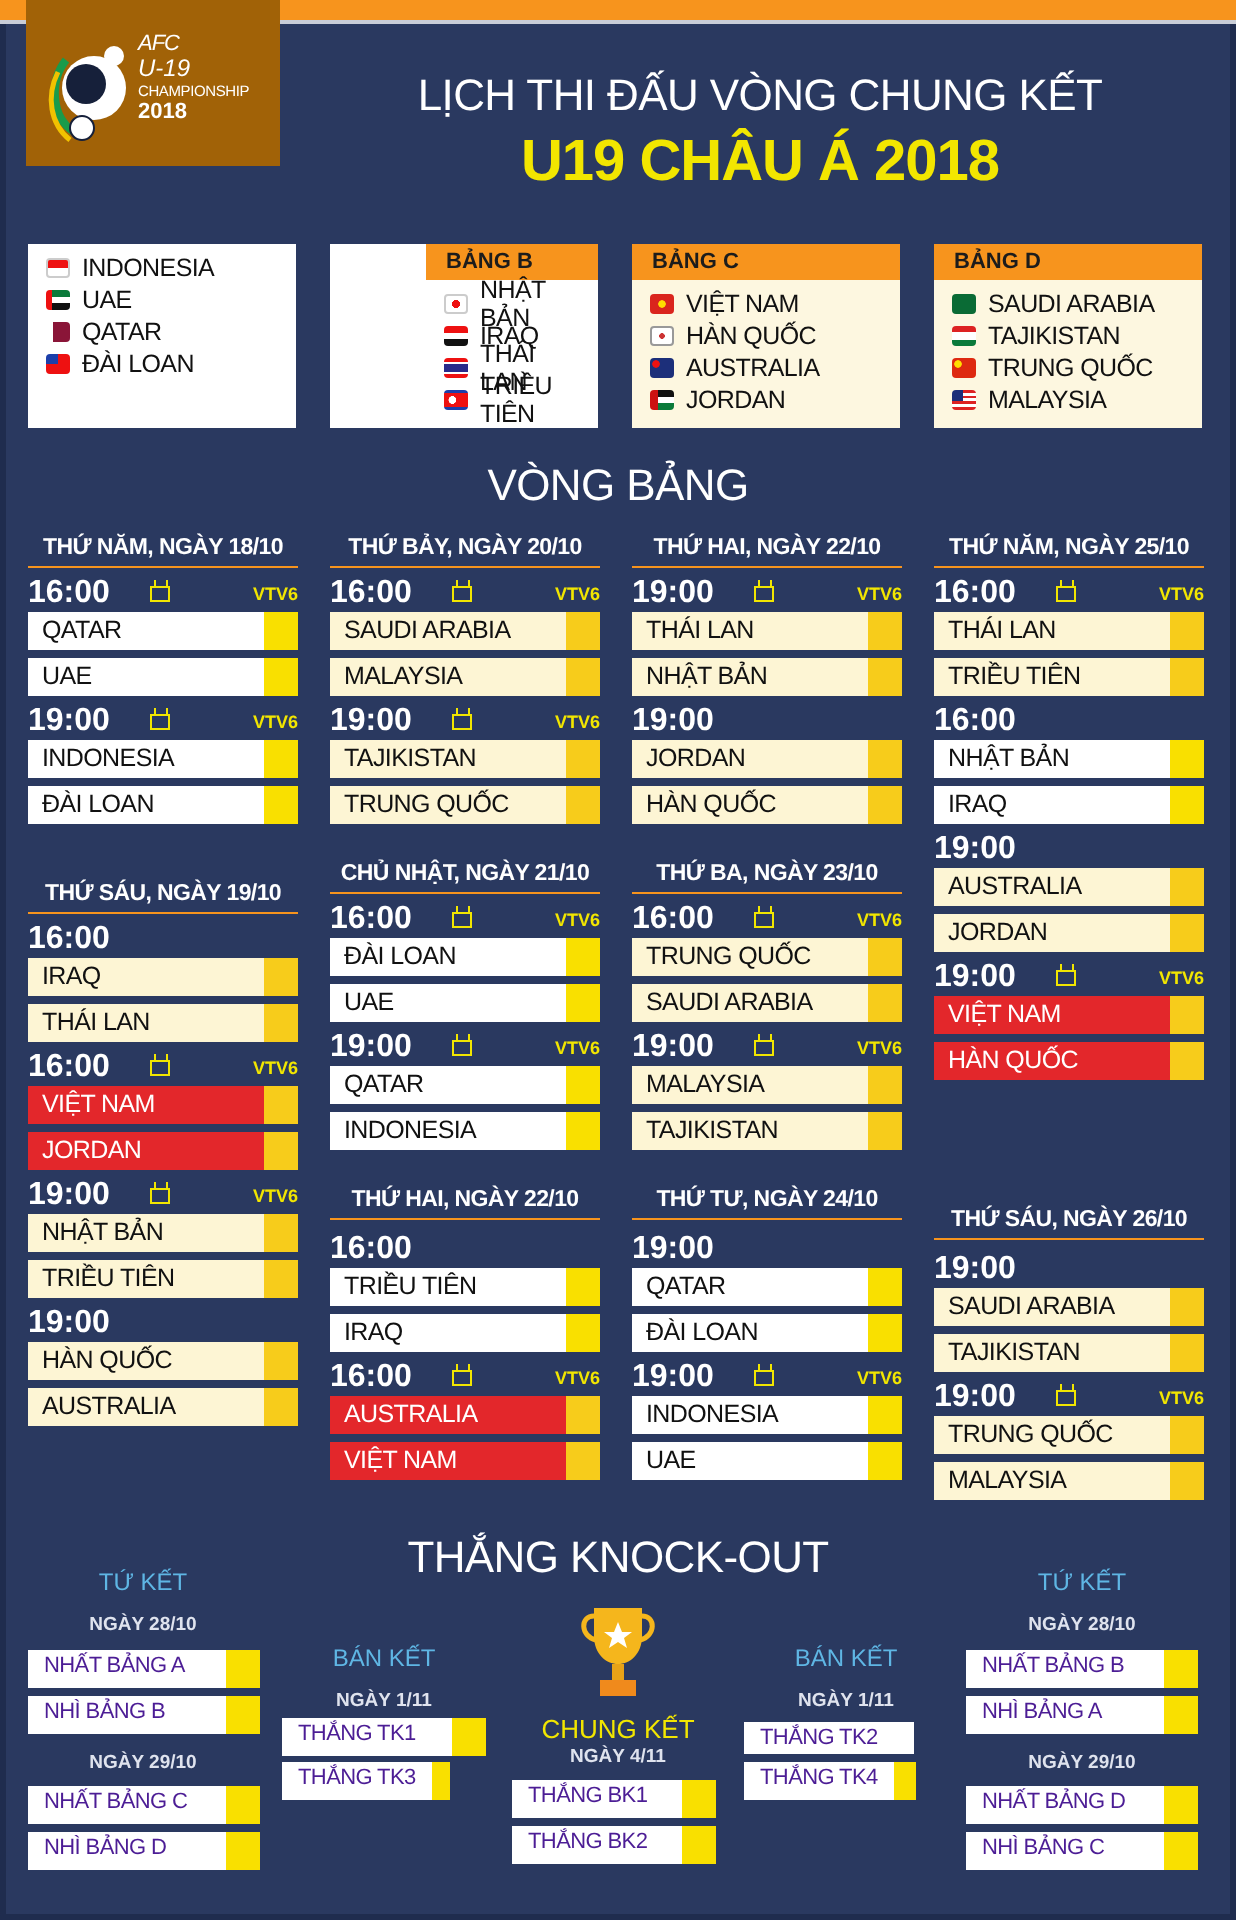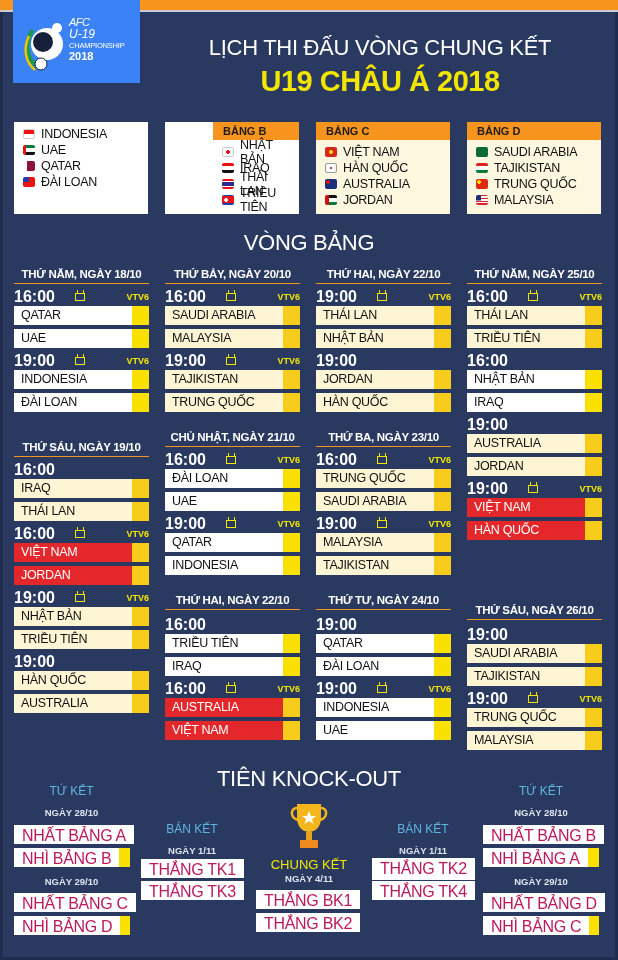--- a/index.html
+++ b/index.html
@@ -14,7 +14,7 @@
   .topbar-line { position: absolute; left: 0; top: 10px; width: 618px; height: 2px; background: #ffffff; opacity: .75; }
   .frame { position: absolute; left: 0; top: 12px; width: 618px; height: 948px; border-left: 3px solid #1f2c4e; border-right: 3px solid #1f2c4e; border-bottom: 3px solid #1f2c4e; pointer-events: none; }
 
-  .logo { position: absolute; left: 13px; top: 0; width: 127px; height: 83px; background: #3b82f6; }
+  .logo { position: absolute; left: 13px; top: 0; width: 127px; height: 83px; background: #a16207; }
   .logo-mark { position: absolute; left: 10px; top: 20px; width: 42px; height: 52px; }
   .logo-text { position: absolute; left: 56px; top: 17px; color: #fff; line-height: 1; }
   .logo-text .l1 { font-size: 11px; font-style: italic; letter-spacing: -0.5px; }

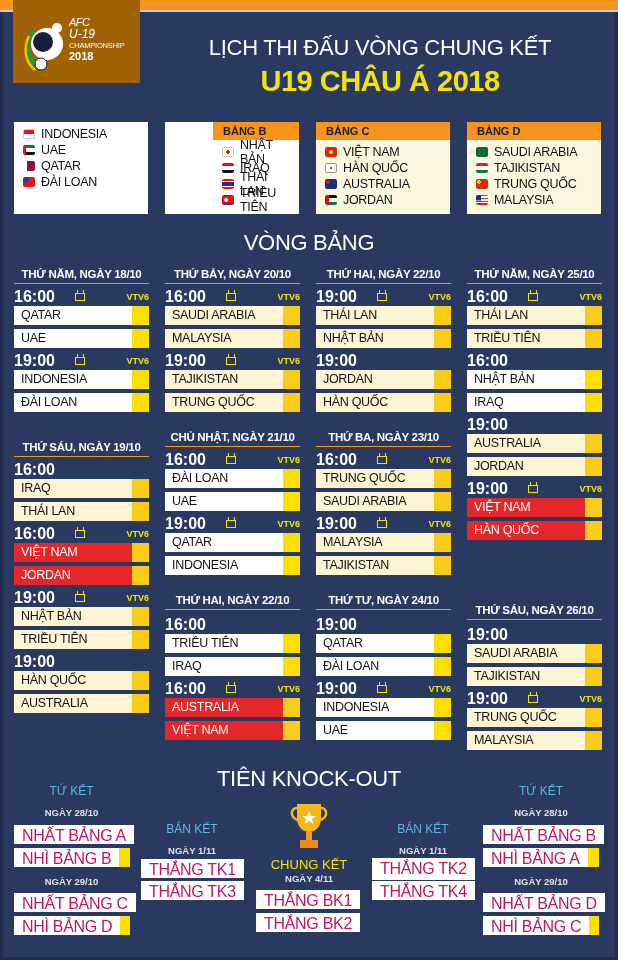--- a/index.html
+++ b/index.html
@@ -541,7 +541,7 @@
     </div>
 </div>
 
-<div class="section-title" style="top:766px;">TIÊN KNOCK-OUT</div>
+<div class="section-title" style="top:766px;">THẮNG KNOCK-OUT</div>
 
 <div class="ko-label" style="left:14px; top:784px; width:115px;">TỨ KẾT</div>
 <div class="ko-date" style="left:14px; top:807px; width:115px;">NGÀY 28/10</div>

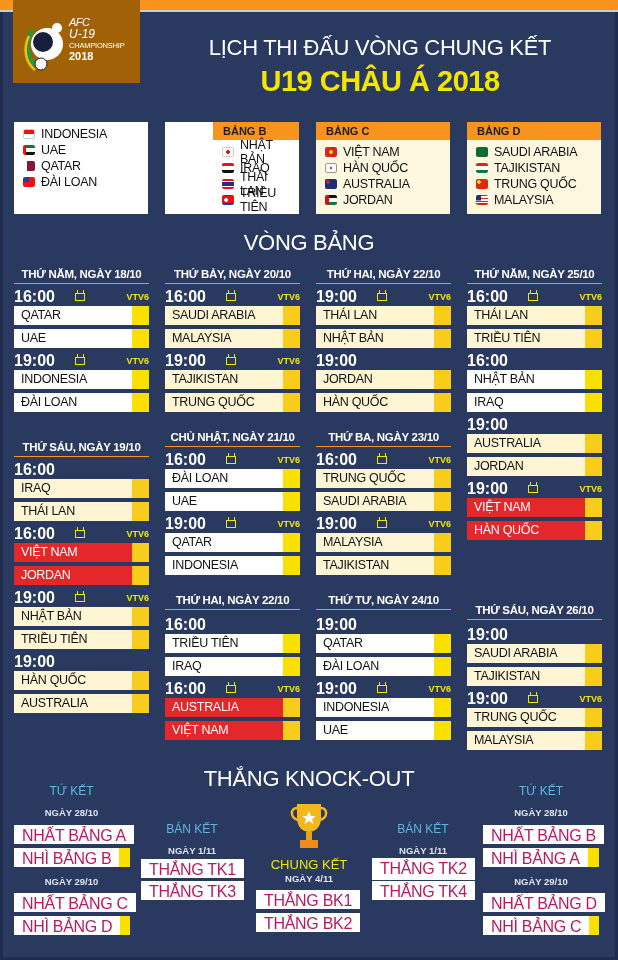--- a/index.html
+++ b/index.html
@@ -52,7 +52,7 @@
   .ko-label { position: absolute; text-align: center; font-size: 12px; color: #5fb6e4; }
   .ko-date { position: absolute; text-align: center; font-size: 9.5px; color: #dfe3ee; font-weight: bold; }
   .ko-box { position: absolute; display: flex; height: 19px; }
-  .ko-box .name { flex: 1; background: #fff; color: #be185d; font-size: 16px; padding: 2px 8px; white-space: nowrap; letter-spacing: -0.3px; }
+  .ko-box .name { flex: 1; background: #fff; color: #4c1d95; font-size: 11px; padding: 2px 8px; white-space: nowrap; letter-spacing: -0.3px; }
   .ko-box .score { width: 17px; background: #f9e000; }
   .final-label { position: absolute; text-align: center; font-size: 13px; color: #f2e600; }
   .trophy { position: absolute; left: 289px; top: 800px; width: 40px; height: 52px; }

